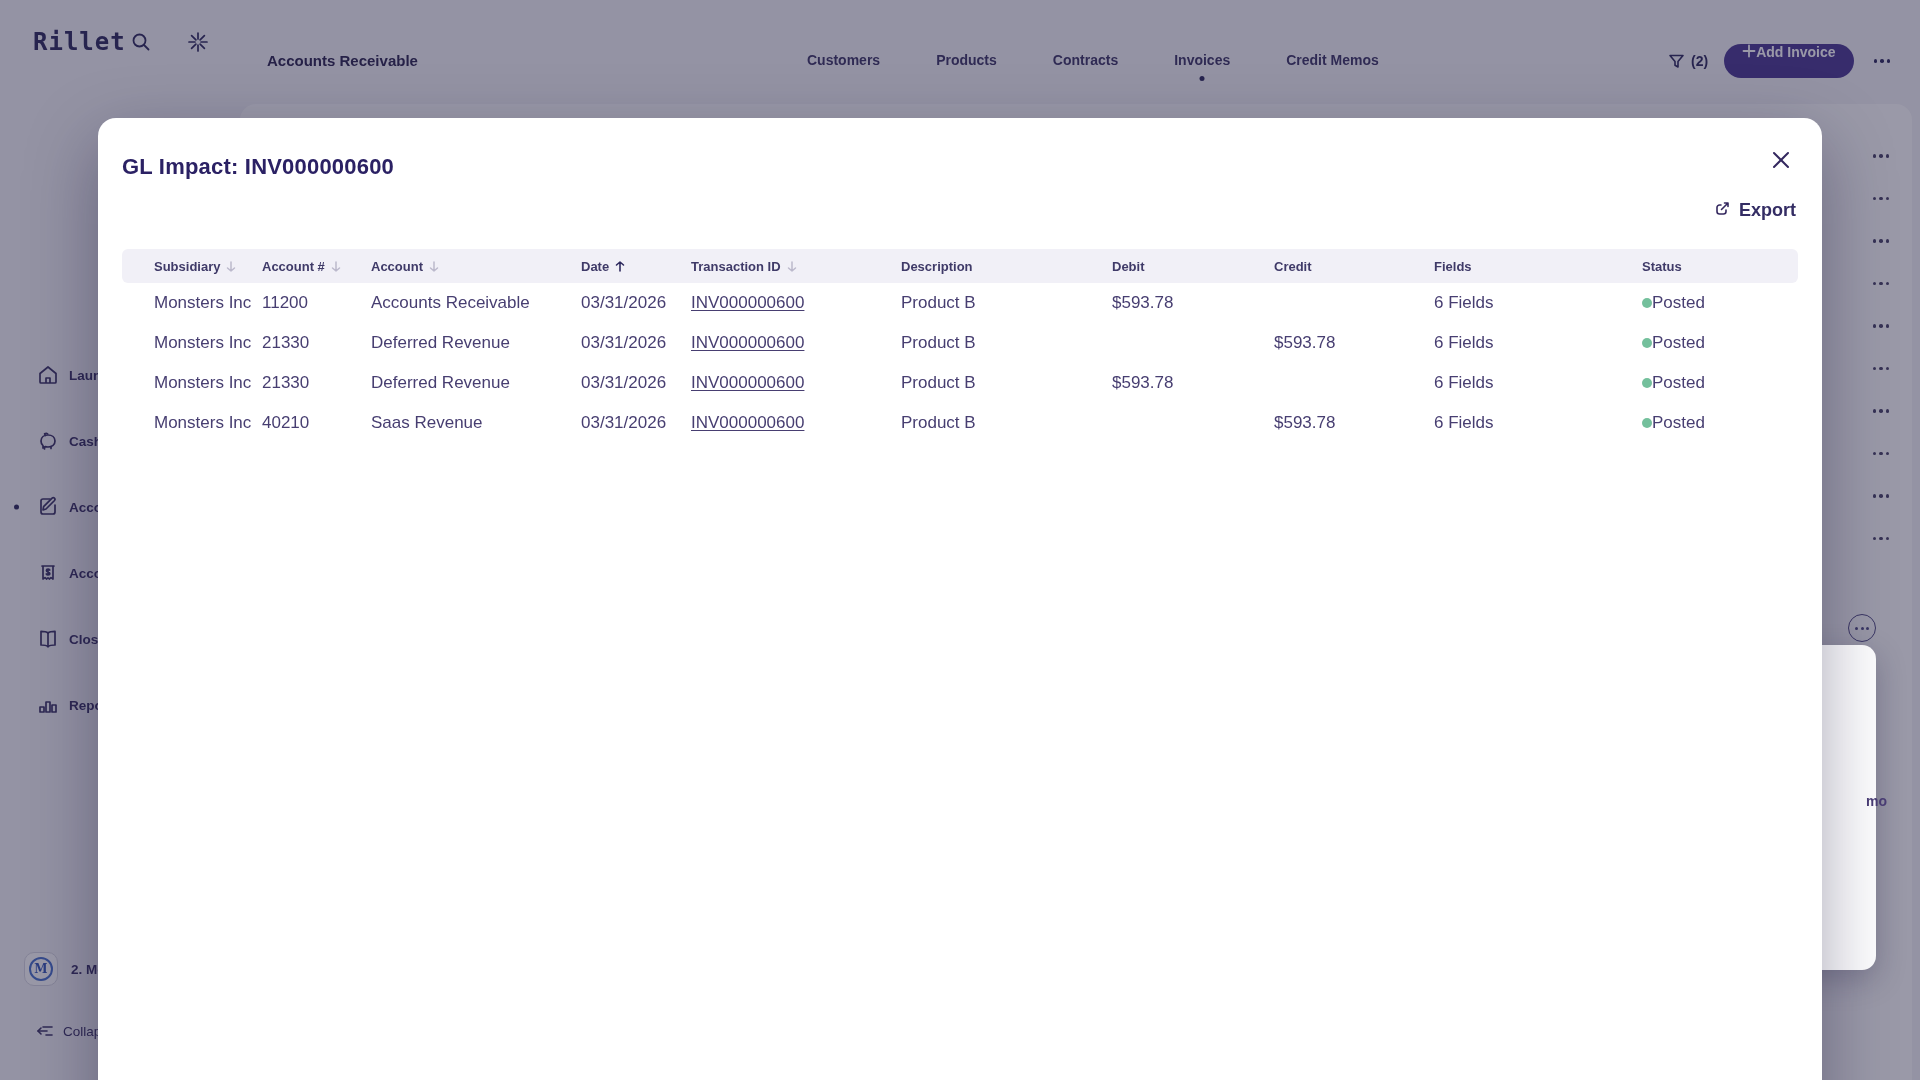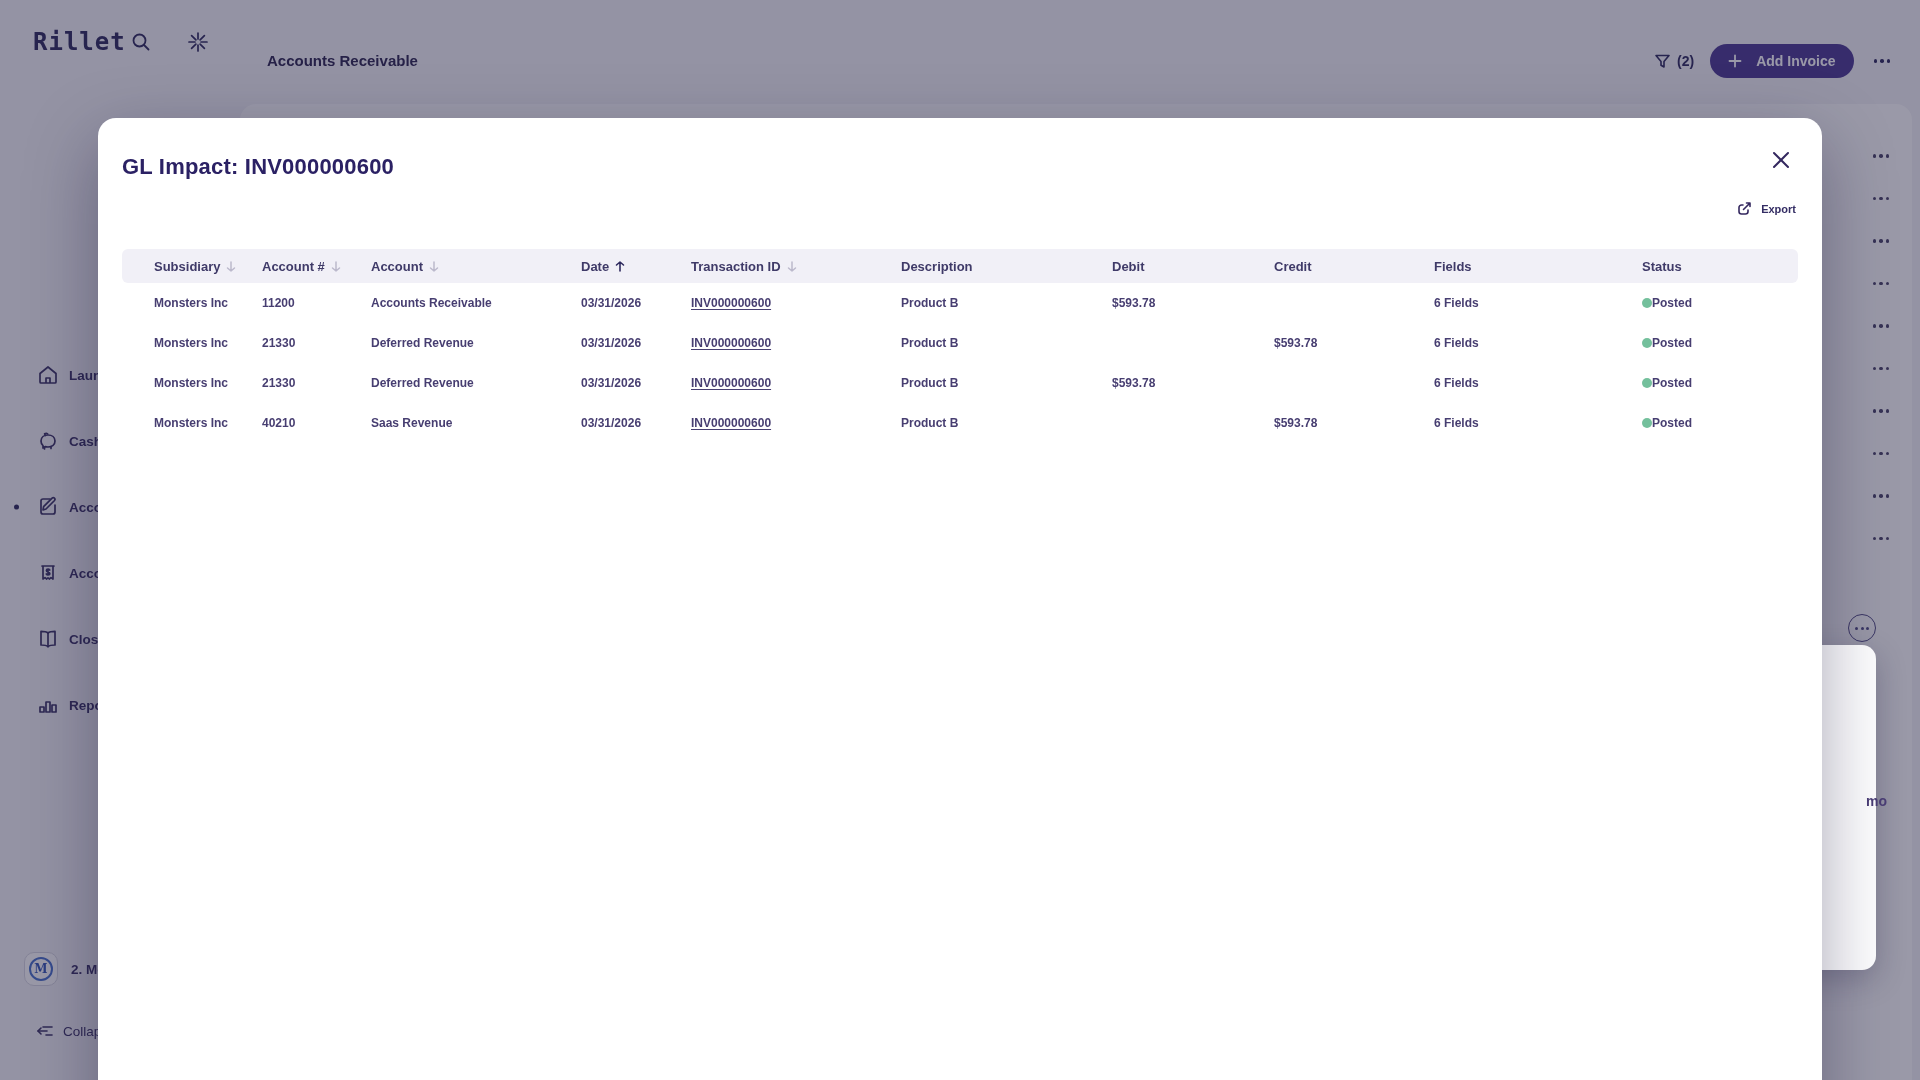--- a/index.html
+++ b/index.html
@@ -114,6 +114,16 @@
 
     <div class="page-title">Accounts Receivable</div>
 
+    <nav class="main-nav">
+      <button class="nav-item">Customers</button>
+      <button class="nav-item">Products</button>
+      <button class="nav-item">Contracts</button>
+      <button class="nav-item">
+        <span>Invoices</span>
+        <span class="nav-dot"></span>
+      </button>
+      <button class="nav-item">Credit Memos</button>
+    </nav>
 
     <div class="topbar-right">
       <div class="filter-group">

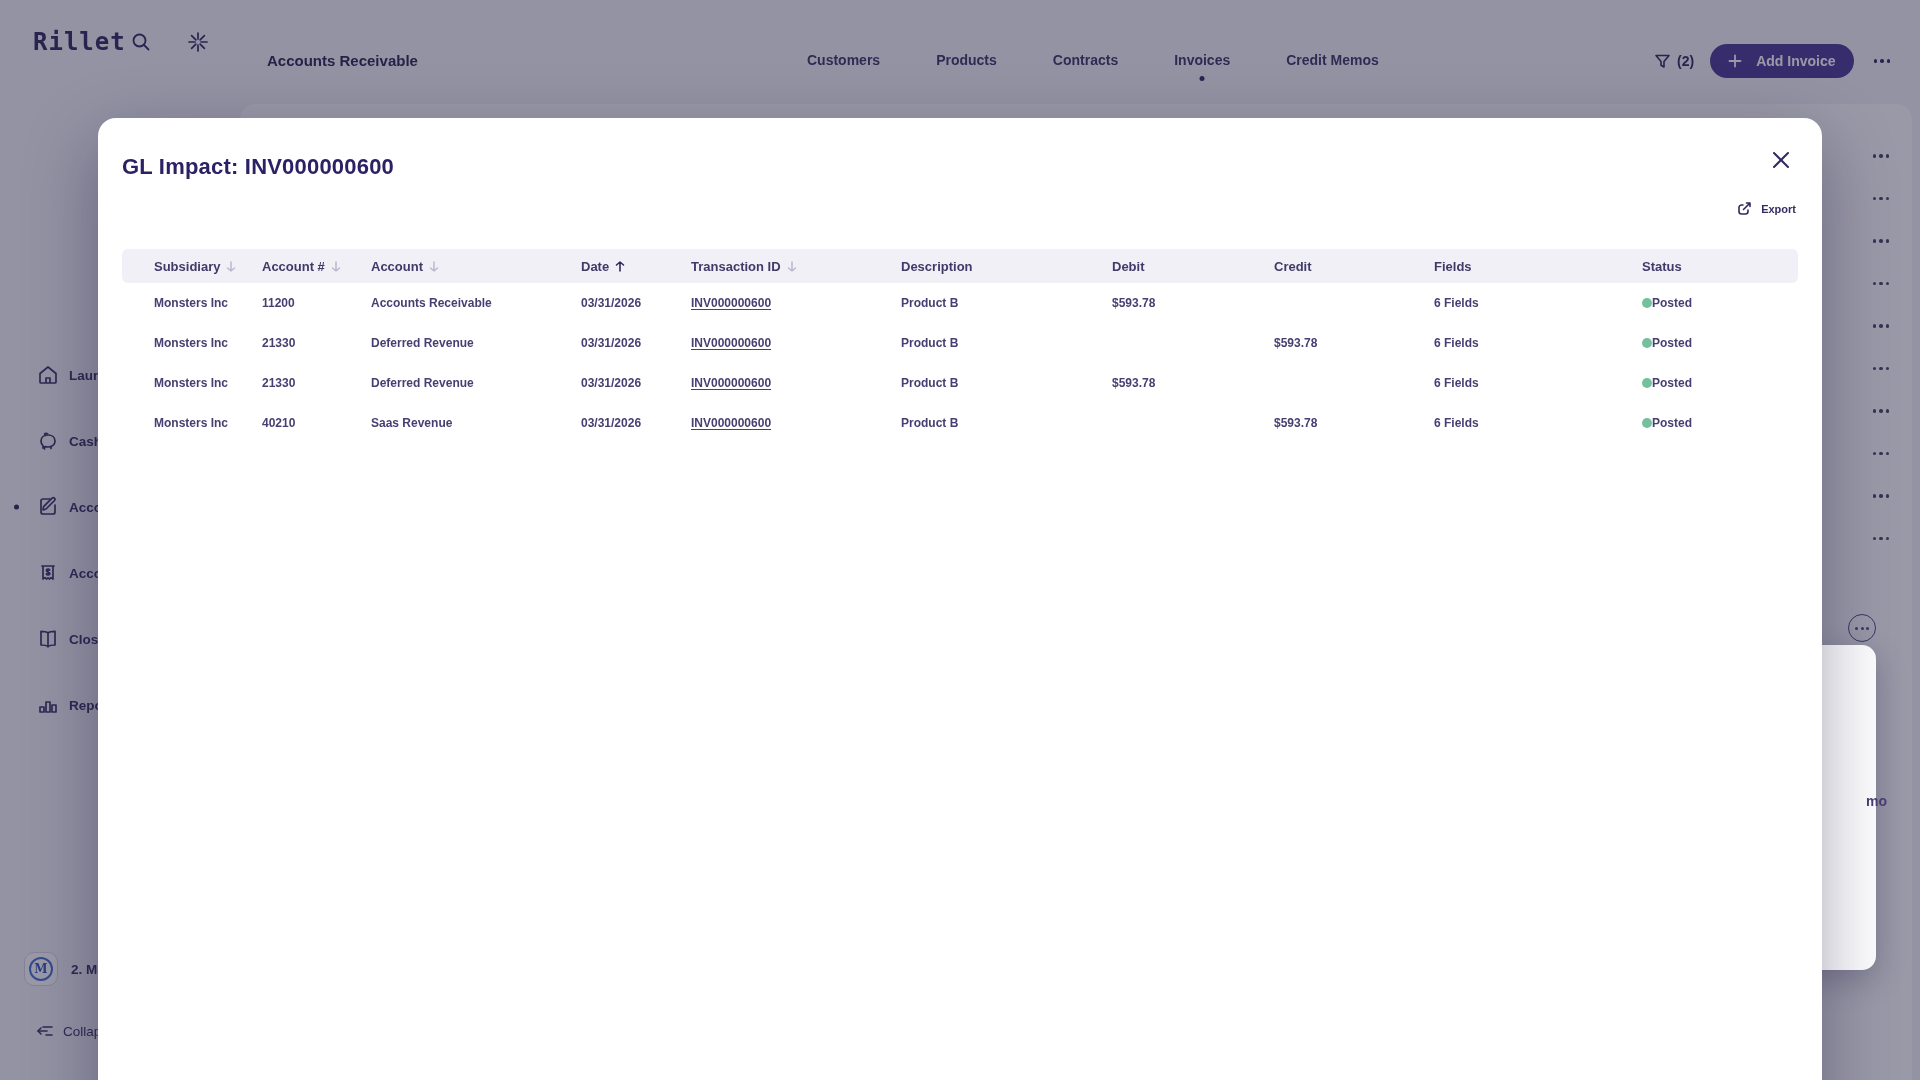--- a/index.html
+++ b/index.html
@@ -28,7 +28,7 @@
 
   .topbar-right { position:absolute; right:26px; top:44px; height:34px; display:flex; align-items:center; gap:16px; }
   .filter-group { display:flex; align-items:center; gap:6px; font-size:14px; font-weight:600; color:#2e2a5e; cursor:pointer; }
-  .add-btn { display:flex; align-items:center; gap:14px; height:34px; padding:0 18px; border:none; border-radius:17px; background:#4b3a92; color:#fff; font-size:14px; font-weight:600; font-family:inherit; cursor:pointer; }
+  .add-btn { display:flex; gap:0; height:34px; padding:0 18px; border:none; border-radius:17px; background:#4b3a92; color:#fff; font-size:14px; font-weight:600; font-family:inherit; cursor:pointer; }
   .kebab { display:flex; gap:3px; align-items:center; background:none; border:none; cursor:pointer; padding:4px; }
   .kebab i { width:3.5px; height:3.5px; border-radius:50%; background:#2e2a5e; display:block; }
 

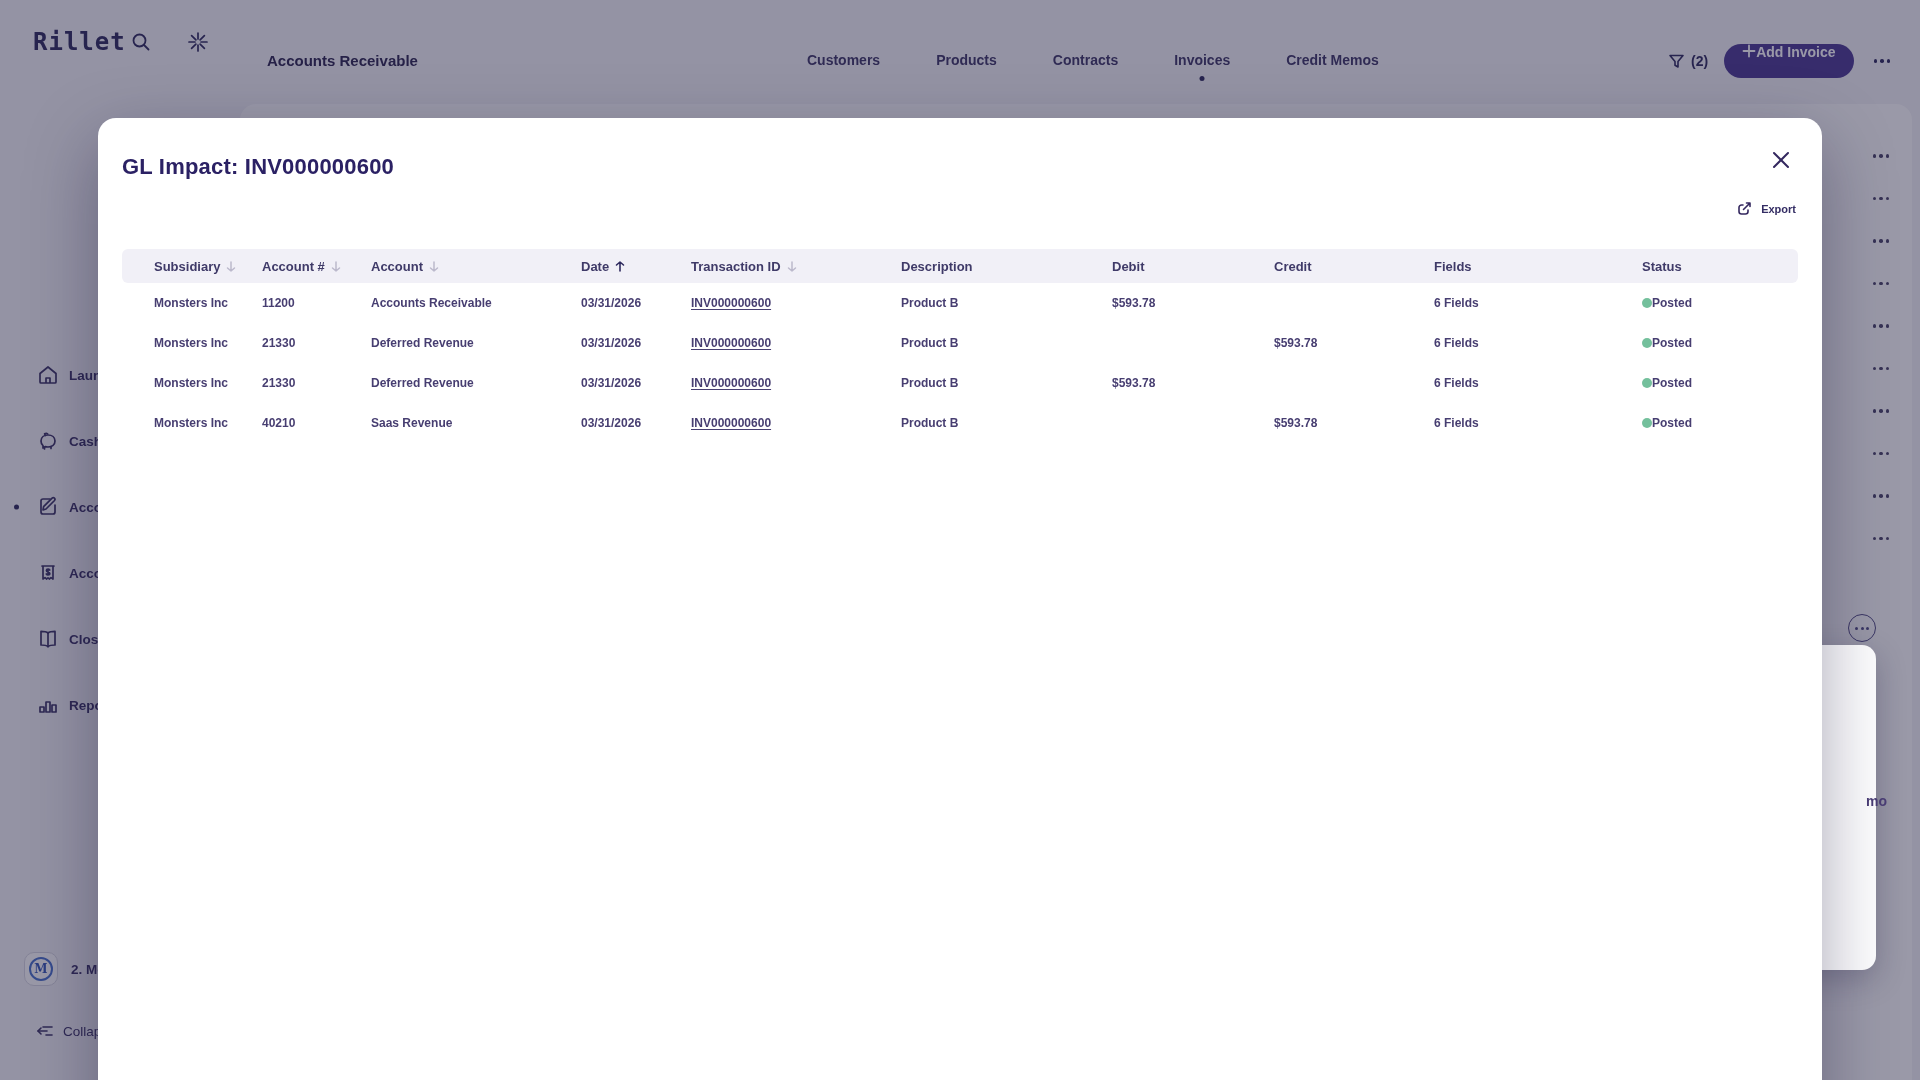--- a/index.html
+++ b/index.html
@@ -65,7 +65,7 @@
   .modal { position:absolute; left:98px; top:118px; width:1724px; height:1053px; background:#fff; border-radius:18px; box-shadow:0 24px 70px rgba(15,10,50,.35); z-index:30; }
   .modal-title { position:absolute; left:24px; top:36px; font-size:22px; font-weight:700; color:#2b2164; letter-spacing:.2px; }
   .modal-close { position:absolute; right:24px; top:28px; width:28px; height:28px; background:none; border:none; cursor:pointer; }
-  .export-btn { position:absolute; right:26px; top:82px; display:flex; align-items:center; gap:8px; background:none; border:none; cursor:pointer; font-family:inherit; font-size:11px; font-weight:600; color:#342d64; }
+  .export-btn { position:absolute; right:26px; top:82px; display:flex; align-items:flex-start; gap:8px; background:none; border:none; cursor:pointer; font-family:inherit; font-size:18px; font-weight:600; color:#342d64; }
 
   .gl-table { position:absolute; left:24px; top:131px; width:1676px; }
   .t-row { display:grid; grid-template-columns:108px 109px 210px 110px 210px 211px 162px 160px 208px 1fr; padding-left:32px; align-items:center; }

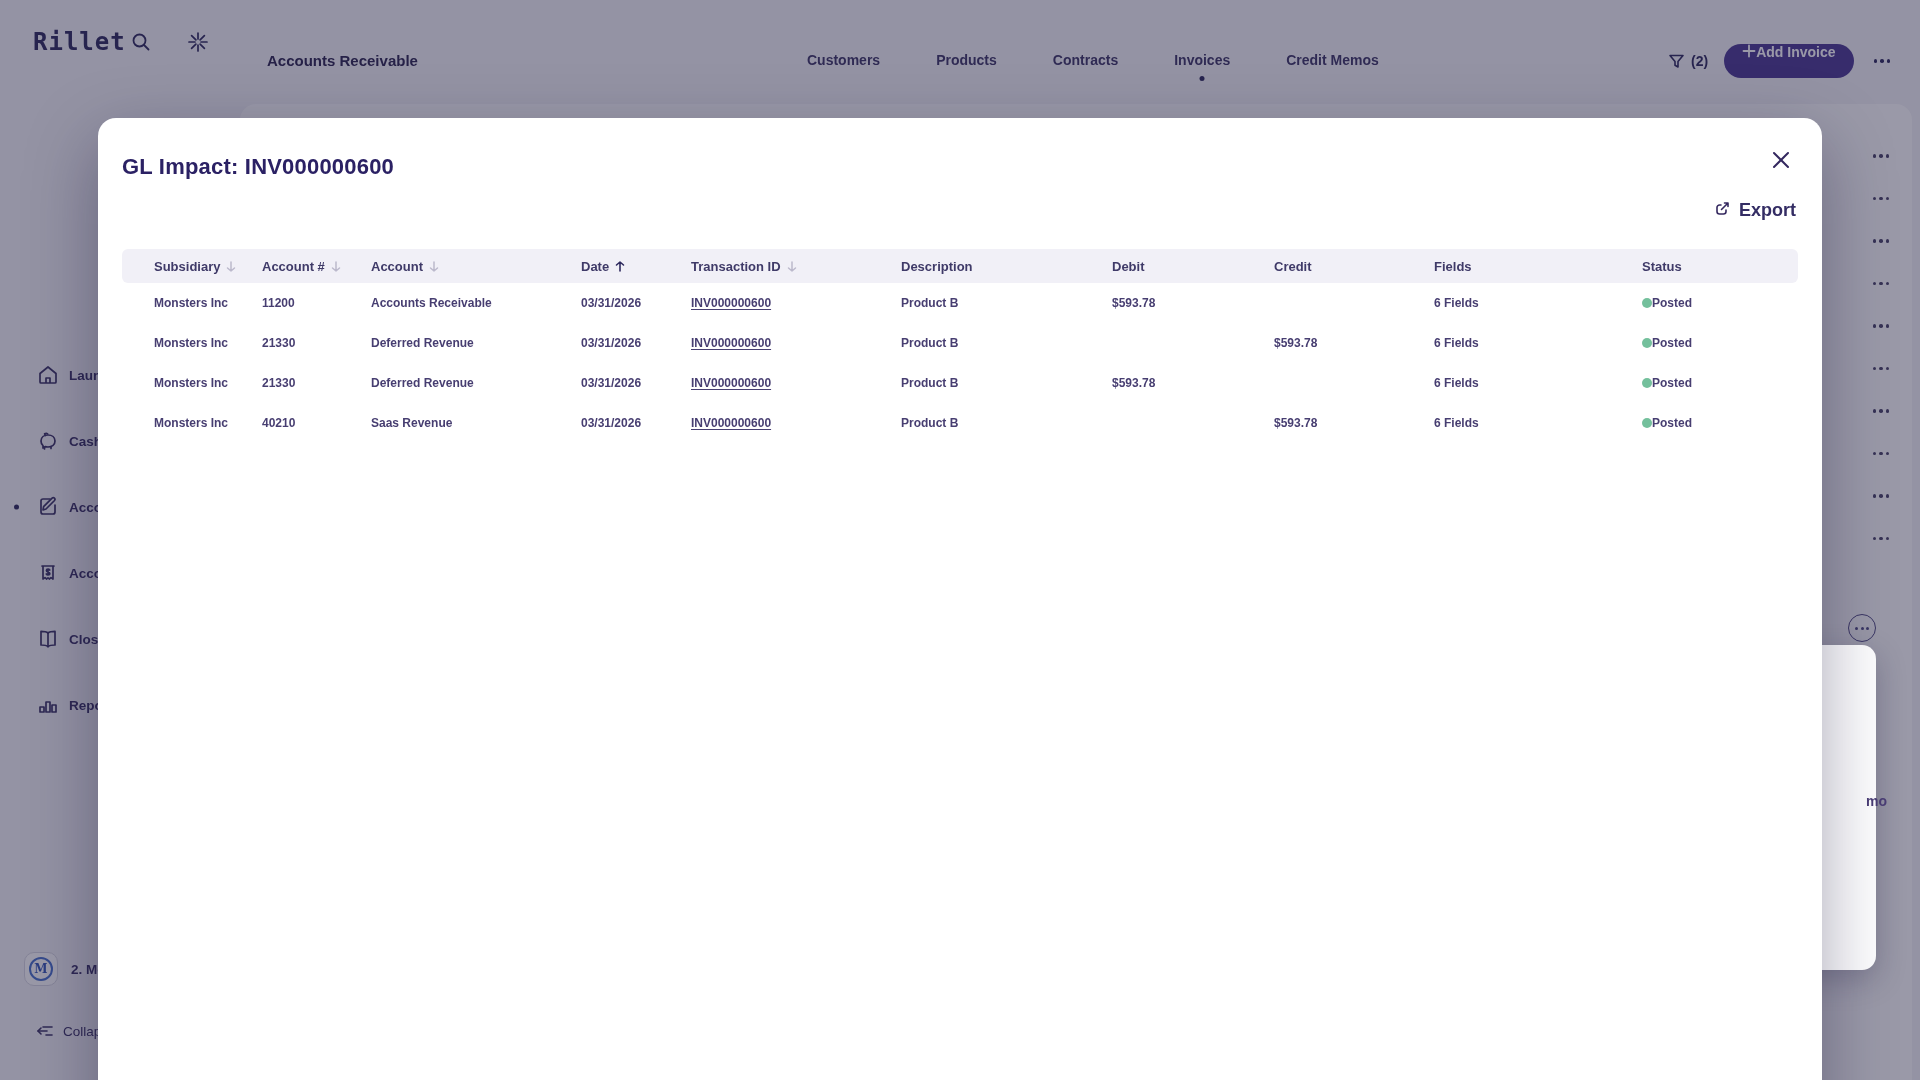--- a/index.html
+++ b/index.html
@@ -72,7 +72,7 @@
   .t-head { height:34px; background:#f1f0f7; border-radius:6px; }
   .t-head .hcell { display:flex; align-items:center; gap:6px; font-size:13px; font-weight:600; color:#3f3a68; }
   .sort-ic { display:flex; }
-  .t-body .t-row { height:40px; font-size:12px; font-weight:700; color:#473e71; }
+  .t-body .t-row { height:40px; font-size:17px; font-weight:400; color:#473e71; }
   .cell { white-space:nowrap; overflow:hidden; }
   .txn-link { color:#473e71; text-decoration:underline; text-underline-offset:2px; cursor:pointer; }
   .status-cell { display:flex; align-items:center; }

